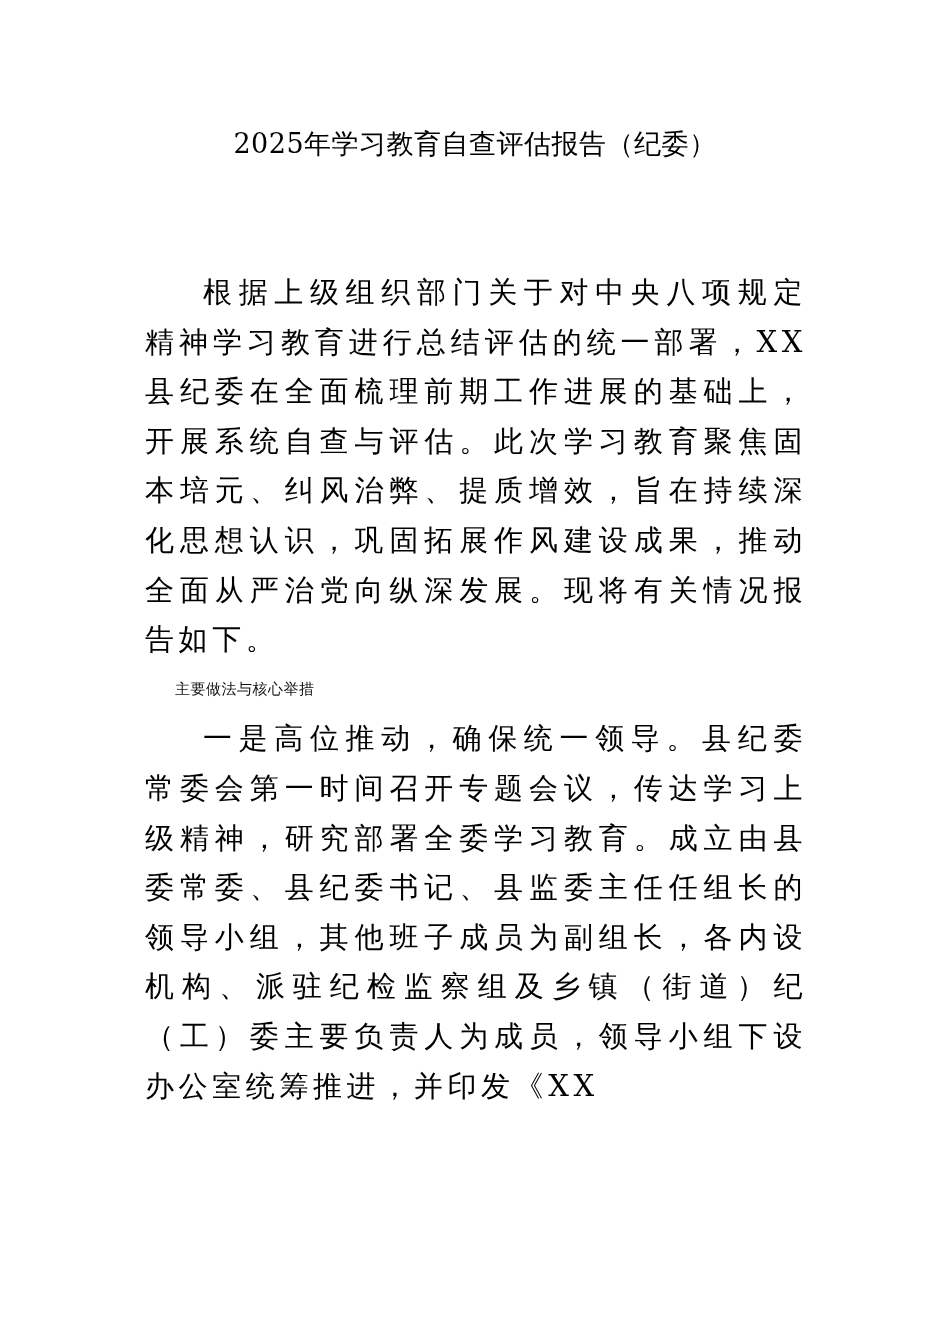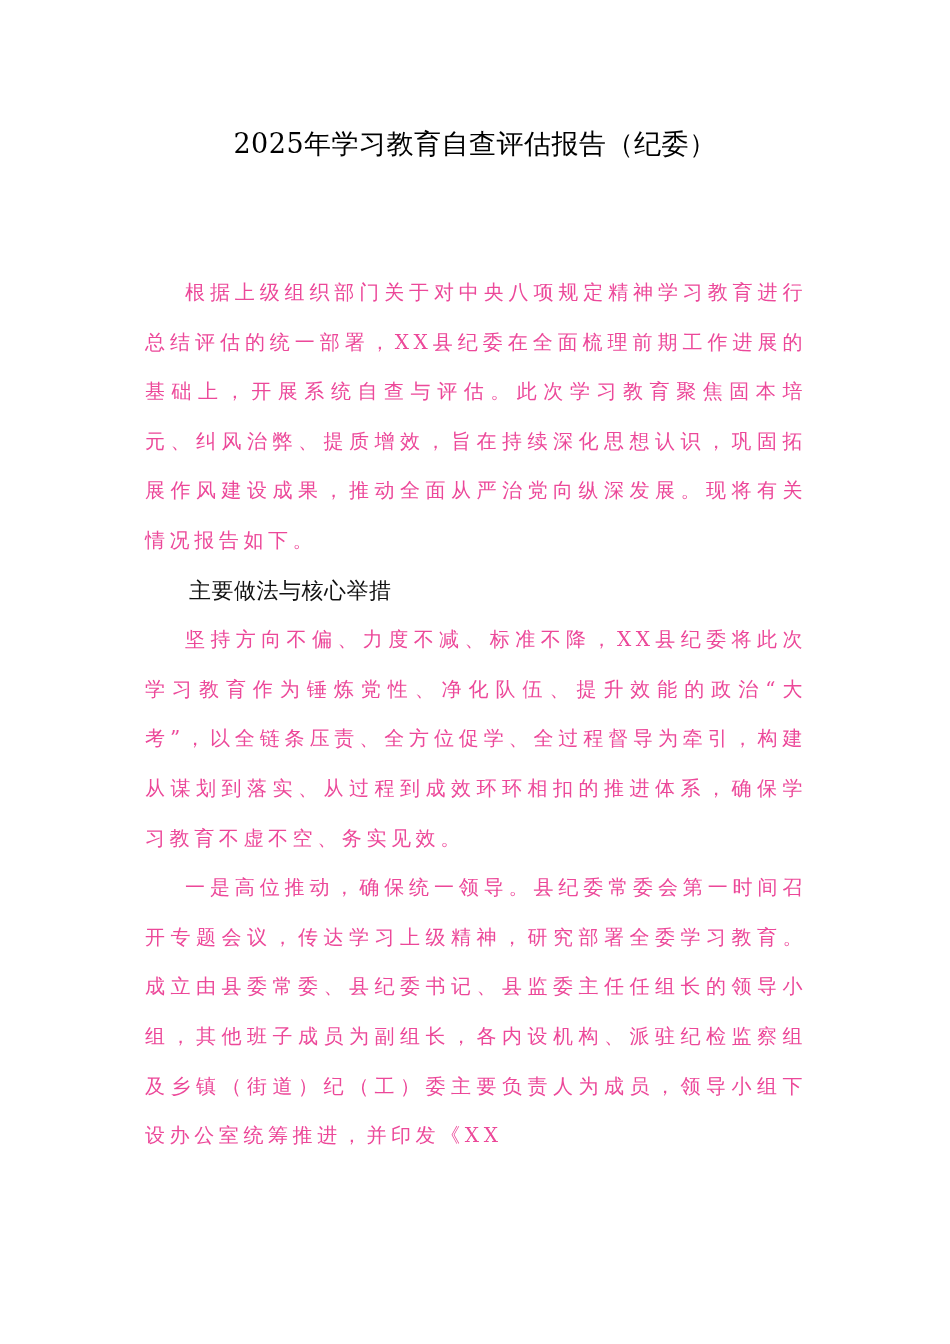--- a/index.html
+++ b/index.html
@@ -44,14 +44,14 @@
     }
     .para {
       margin: 0;
-      font-size: 20px;
+      font-size: 29px;
       line-height: 49.6px;
       text-indent: 2em;
       text-align: justify;
       text-justify: inter-character;
       letter-spacing: 4.6px;
       word-break: break-all;
-      color: #ec4899;
+      color: #000000;
     }
     .heading {
       margin: 0;

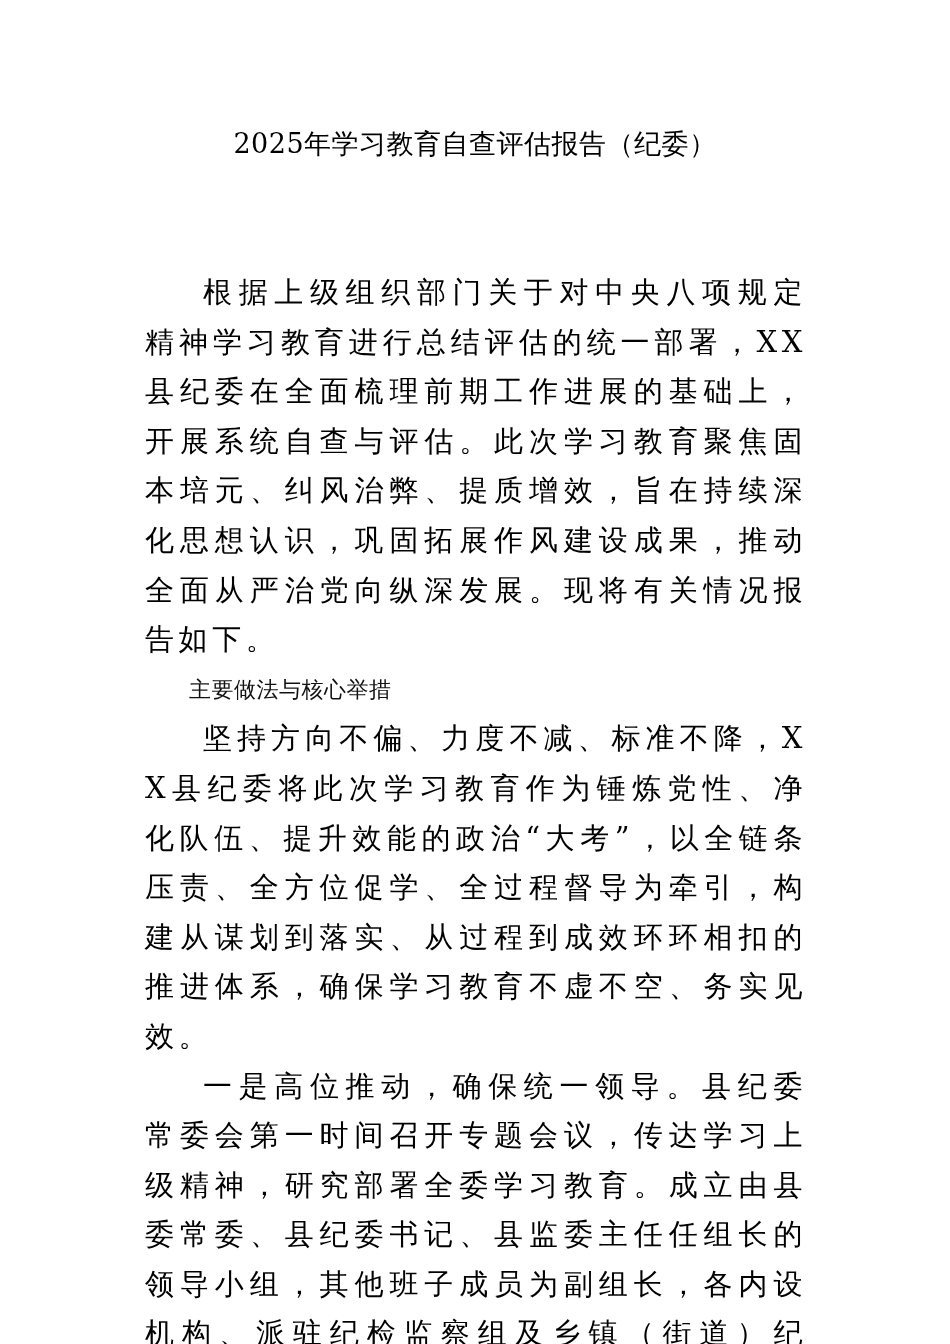--- a/index.html
+++ b/index.html
@@ -55,7 +55,7 @@
     }
     .heading {
       margin: 0;
-      font-size: 22px;
+      font-size: 15px;
       line-height: 49.6px;
       text-indent: 2em;
       letter-spacing: 0.5px;

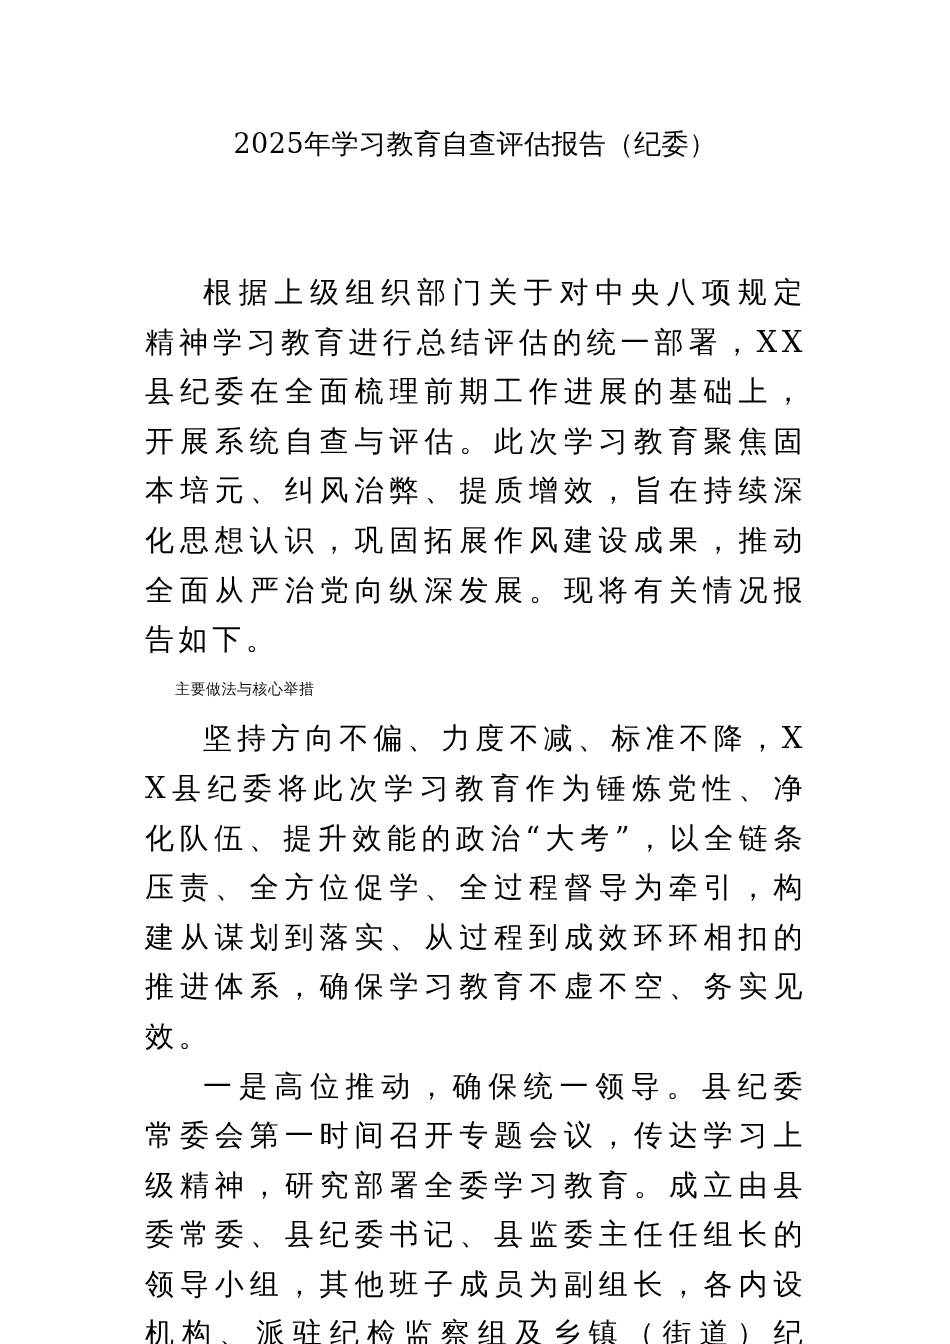--- a/index.html
+++ b/index.html
@@ -74,7 +74,6 @@
   <div class="body-text">
     <p class="para">根据上级组织部门关于对中央八项规定精神学习教育进行总结评估的统一部署，XX县纪委在全面梳理前期工作进展的基础上，开展系统自查与评估。此次学习教育聚焦固本培元、纠风治弊、提质增效，旨在持续深化思想认识，巩固拓展作风建设成果，推动全面从严治党向纵深发展。现将有关情况报告如下。</p>
     <p class="heading">主要做法与核心举措</p>
-    <p class="para">坚持方向不偏、力度不减、标准不降，XX县纪委将此次学习教育作为锤炼党性、净化队伍、提升效能的政治“大考”，以全链条压责、全方位促学、全过程督导为牵引，构建从谋划到落实、从过程到成效环环相扣的推进体系，确保学习教育不虚不空、务实见效。</p>
     <p class="para">一是高位推动，确保统一领导。县纪委常委会第一时间召开专题会议，传达学习上级精神，研究部署全委学习教育。成立由县委常委、县纪委书记、县监委主任任组长的领导小组，其他班子成员为副组长，各内设机构、派驻纪检监察组及乡镇（街道）纪（工）委主要负责人为成员，领导小组下设办公室统筹推进，并印发《XX</p>
   </div>
 </div>

